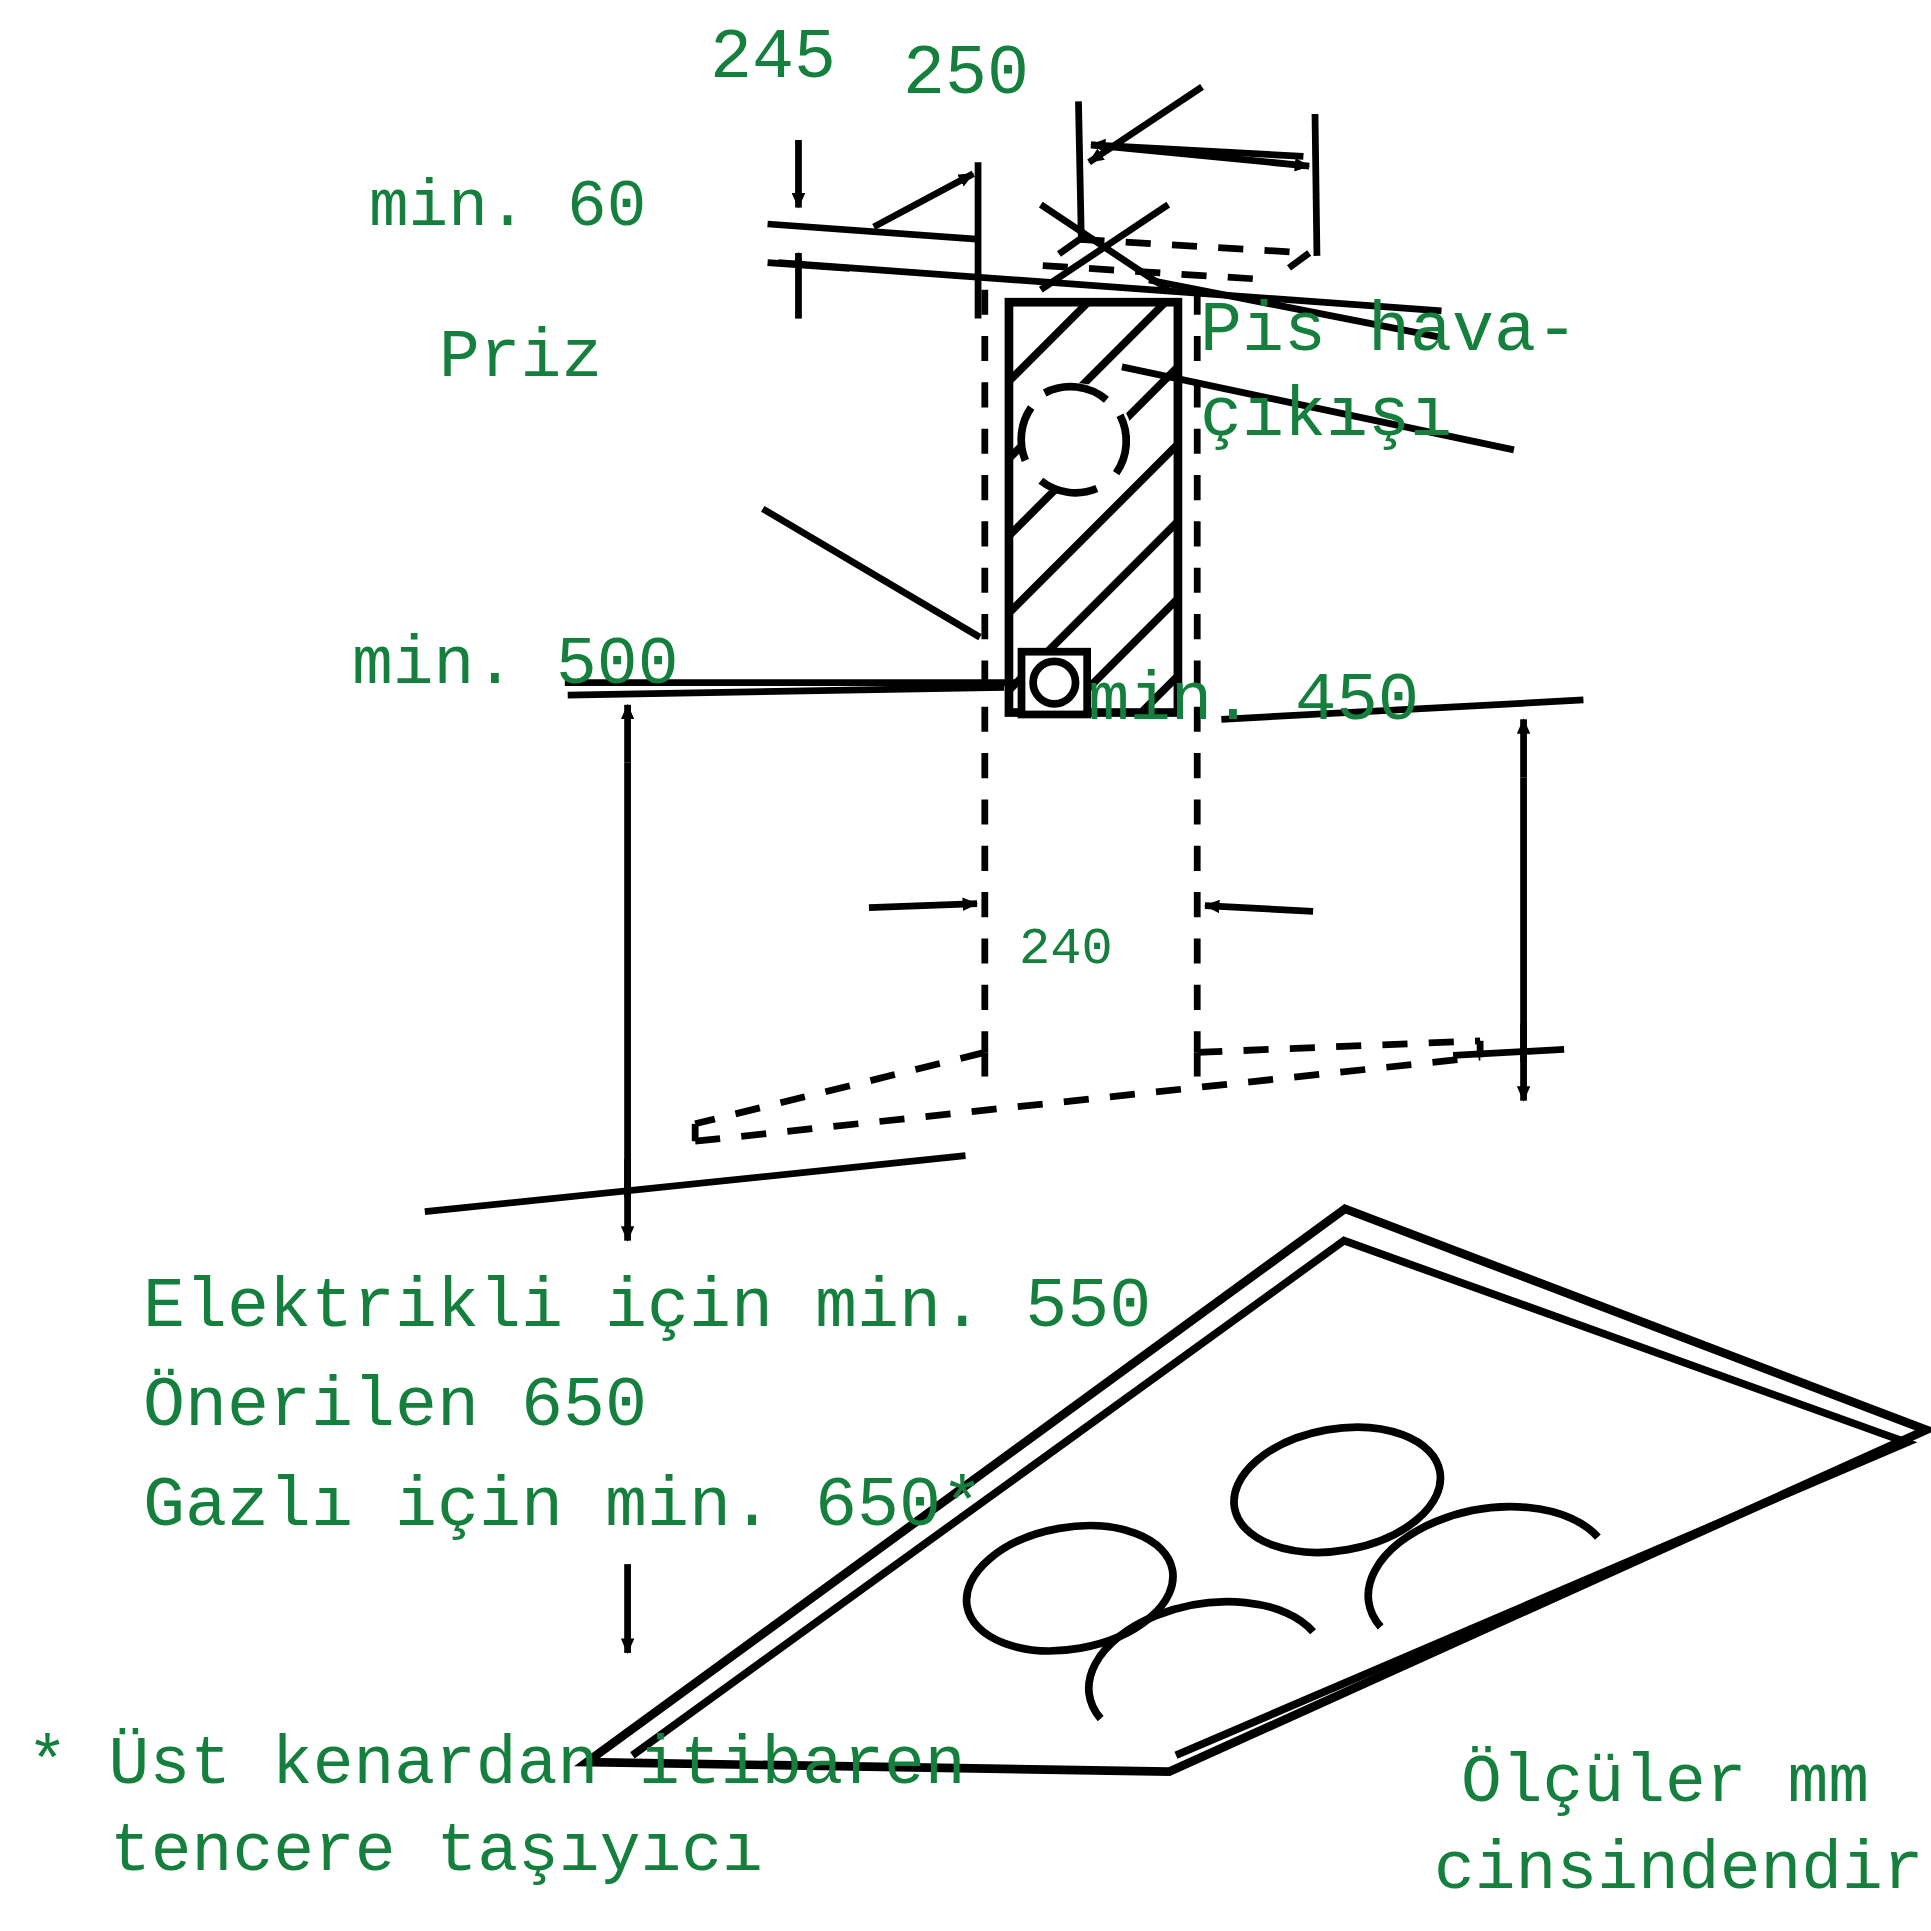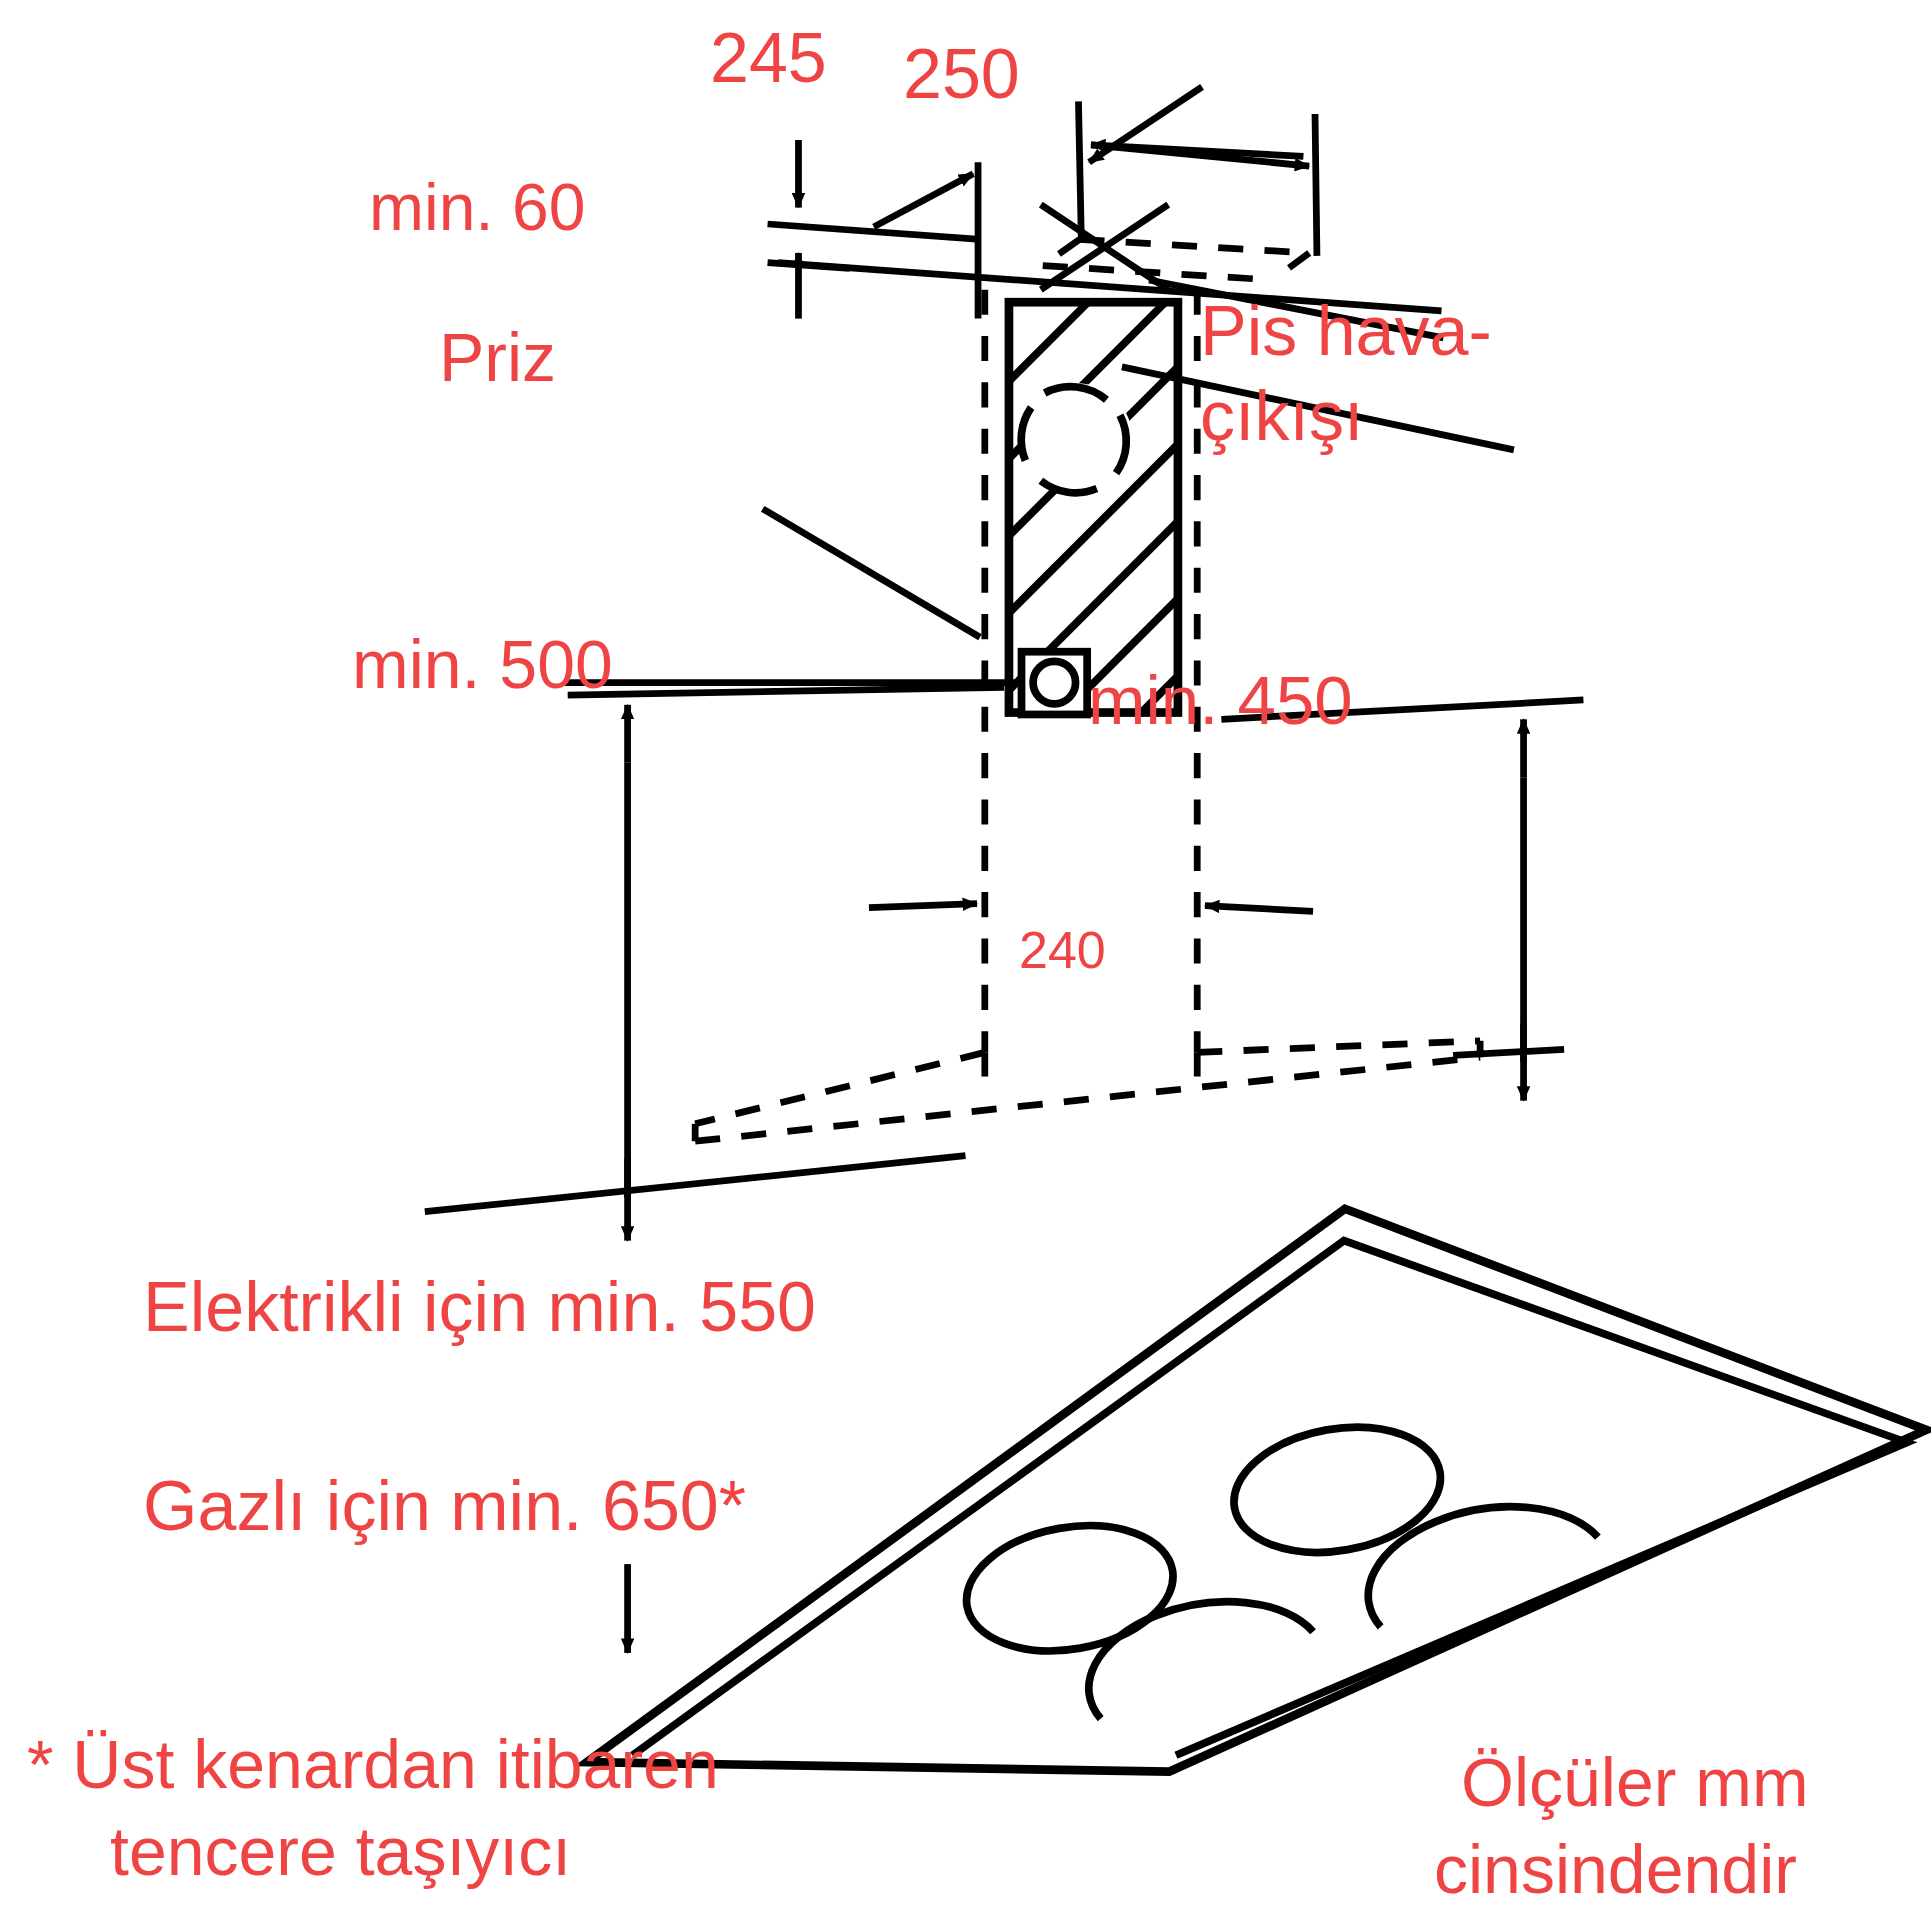--- a/index.html
+++ b/index.html
@@ -6,7 +6,7 @@
   body{width:1931px;height:1931px;overflow:hidden;font-family:"Liberation Sans",sans-serif;color:#000;}
   #stage{position:relative;width:1931px;height:1931px;background:#fff;}
   svg{position:absolute;left:0;top:0;}
-  .lbl{position:absolute;white-space:pre;font-family:Liberation Sans, sans-serif;color:#ef4444;line-height:1.08;}
+  .lbl{position:absolute;white-space:pre;font-family:Liberation Mono, monospace;color:#15803d;line-height:1.08;}
 </style>
 </head>
 <body>

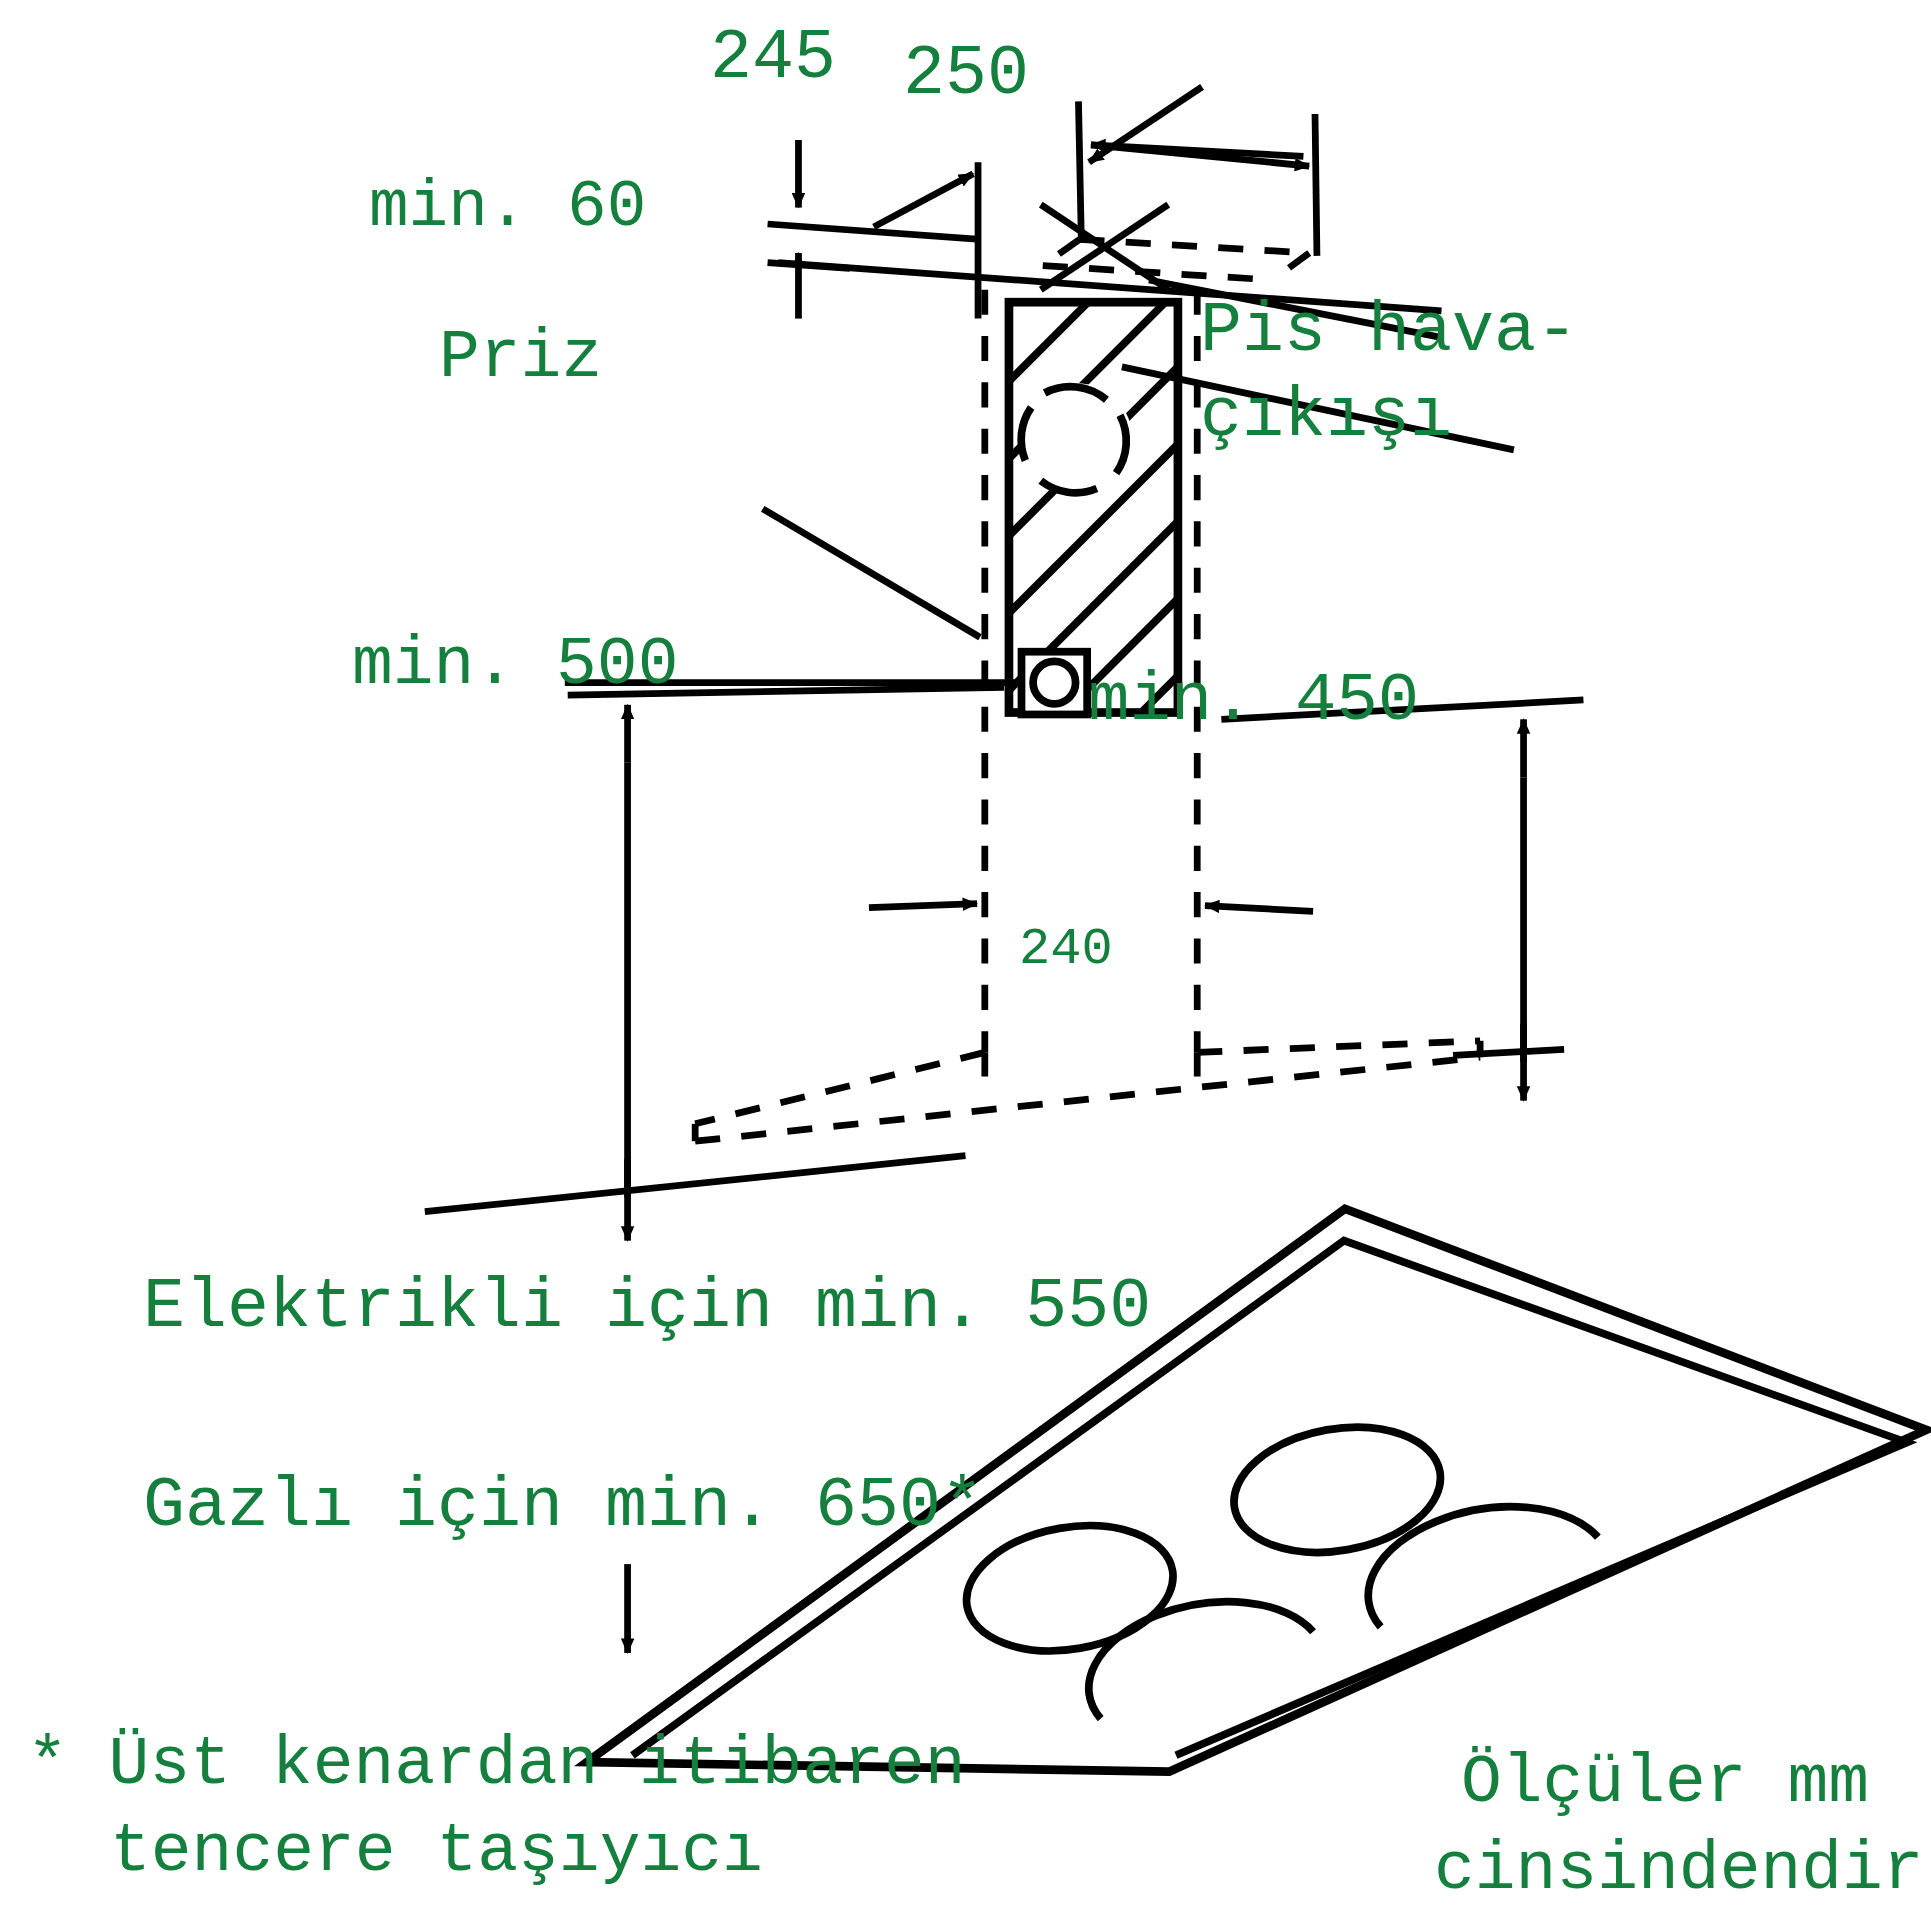--- a/index.html
+++ b/index.html
@@ -171,6 +171,7 @@
   <div class="lbl" style="left:1019px;top:922px;font-size:52px;">240</div>
 
   <div class="lbl" style="left:143px;top:1270px;font-size:70px;">Elektrikli için min. 550</div>
+  <div class="lbl" style="left:143px;top:1369px;font-size:70px;">Önerilen 650</div>
   <div class="lbl" style="left:143px;top:1469px;font-size:70px;">Gazlı için min. 650*</div>
 
   <div class="lbl" style="left:27px;top:1728px;font-size:68px;">* Üst kenardan itibaren</div>

